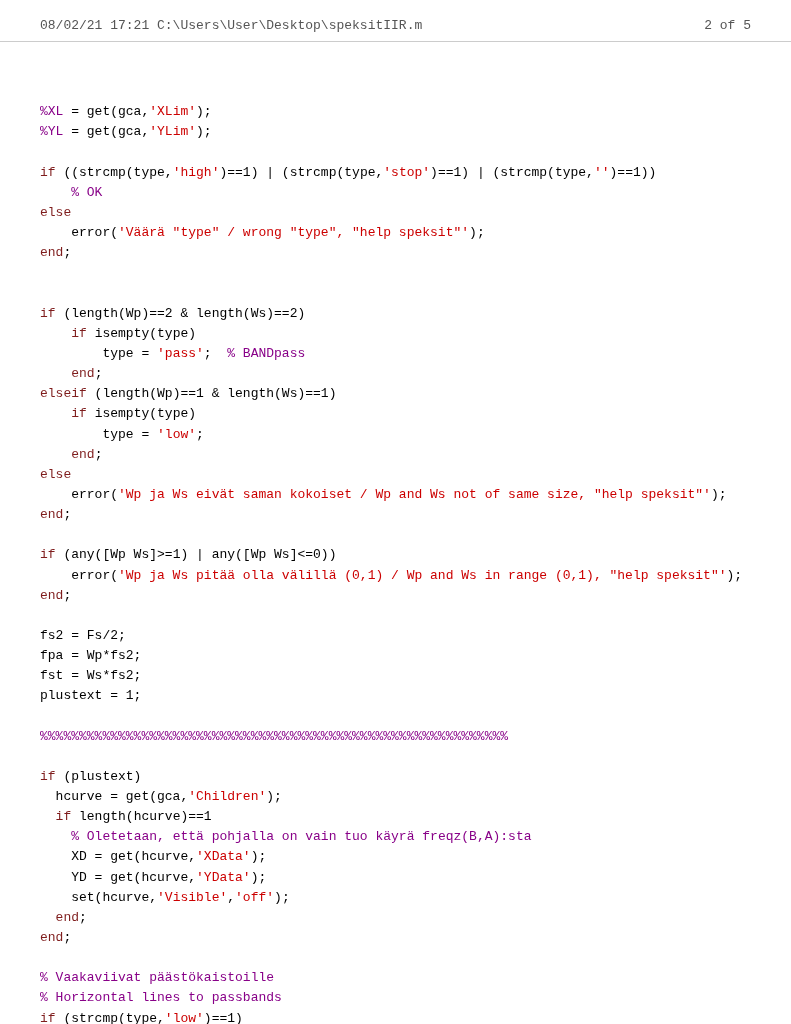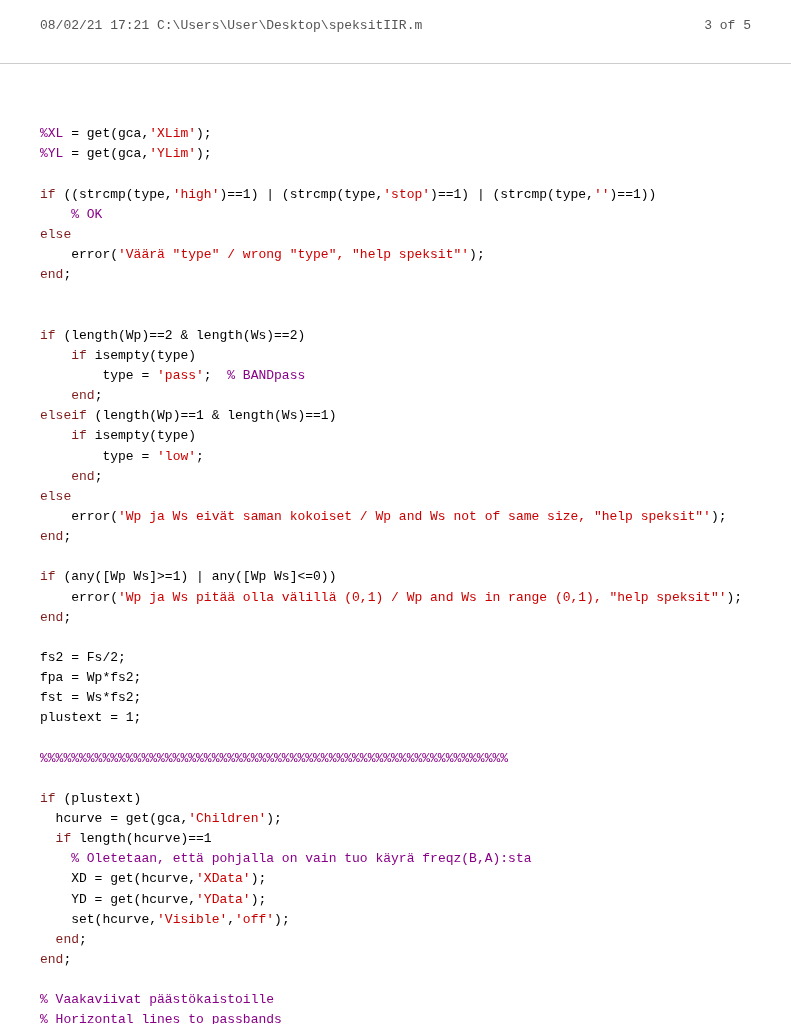--- a/index.html
+++ b/index.html
@@ -22,7 +22,7 @@
       display: flex;
       justify-content: space-between;
       align-items: center;
-      padding: 18px 40px 30px 40px;
+      padding: 18px 40px 8px 40px;
       border-bottom: 1px solid #cccccc;
       font-size: 13px;
       color: #555555;

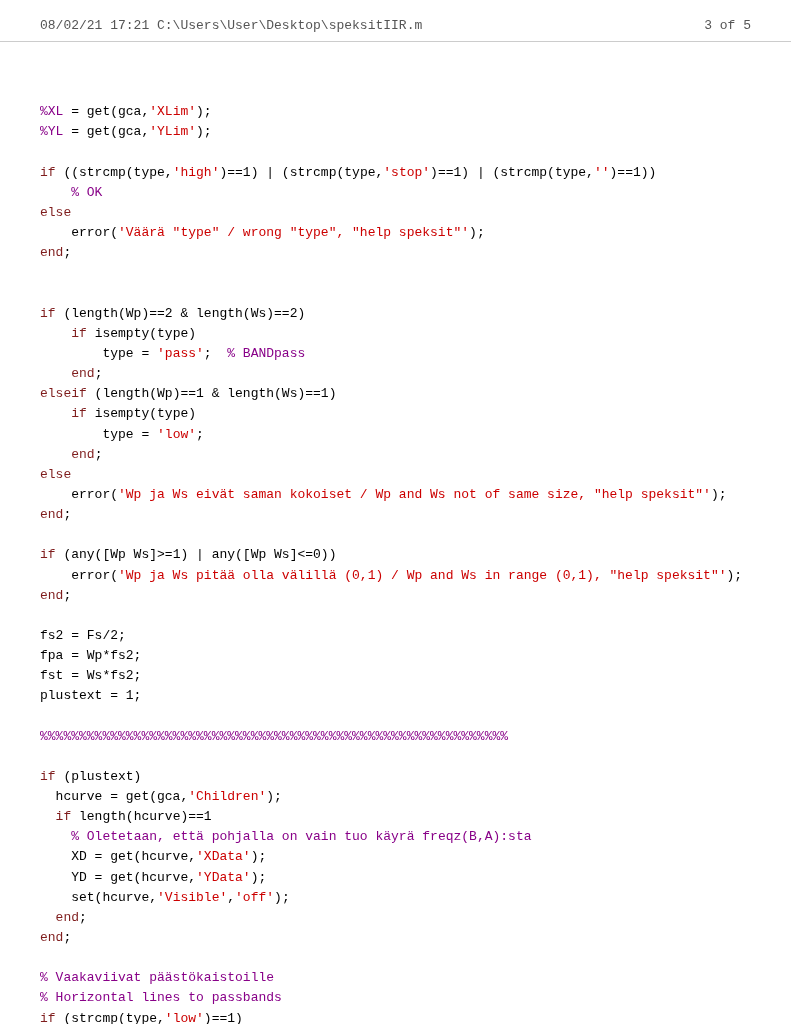--- a/index.html
+++ b/index.html
@@ -52,7 +52,7 @@
 
 <div class="page-header">
   <span>08/02/21 17:21   C:\Users\User\Desktop\speksitIIR.m</span>
-  <span>3 of 5</span>
+  <span>2 of 5</span>
 </div>
 
 <div class="code-container" id="code-container">

